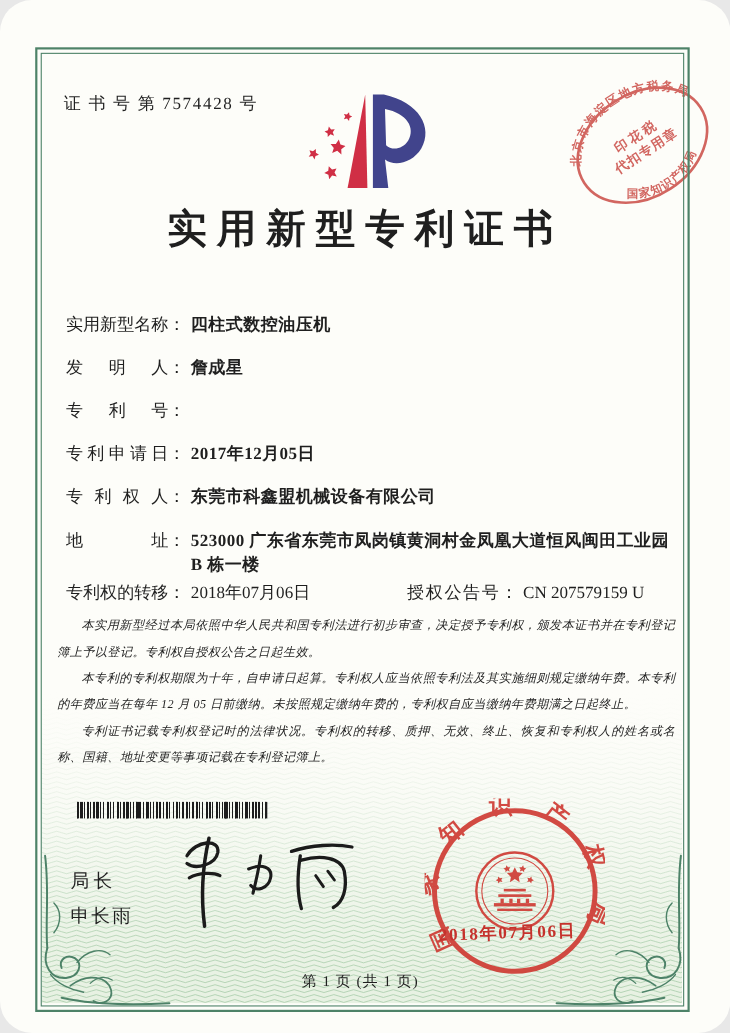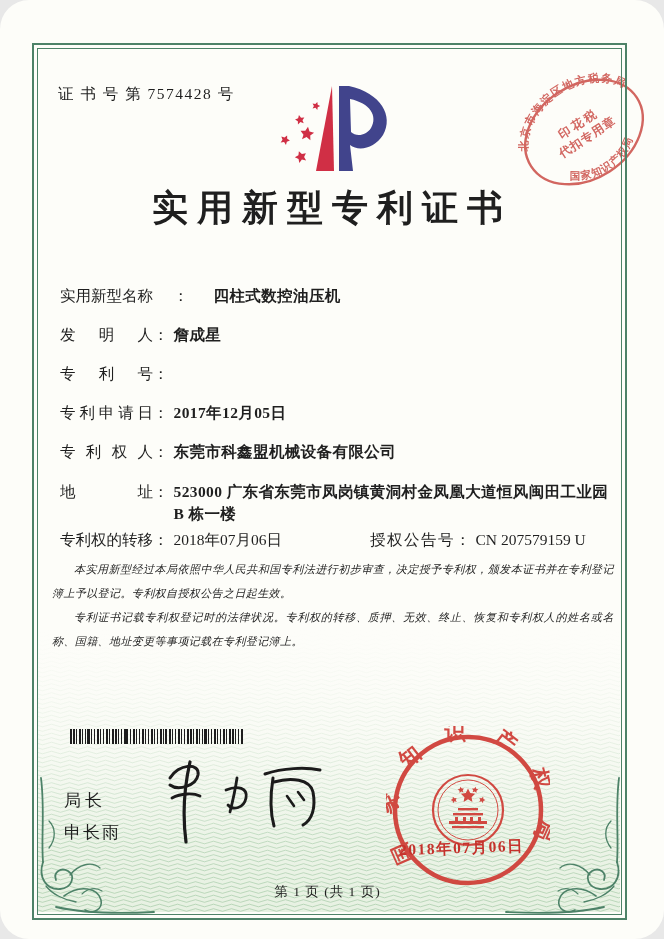--- a/index.html
+++ b/index.html
@@ -40,7 +40,7 @@
   .row.addr .val{max-width:438px;}
   .grp2{position:absolute; left:310px; top:0; display:flex;}
   .grp2 .lbl2{flex:none; letter-spacing:1.5px;}
-  .r0{top:283px;gap:20px;}.r1{top:322px;}.r2{top:361px;}.r3{top:400px;}.r4{top:439px;align-items:flex-end;}
+  .r0{top:283px;}.r1{top:322px;}.r2{top:361px;}.r3{top:400px;}.r4{top:439px;align-items:flex-end;}
   .r5{top:481px;}.r6{top:527px;}
   
   .paras{position:absolute; left:52px; top:557px; width:562px; z-index:2;

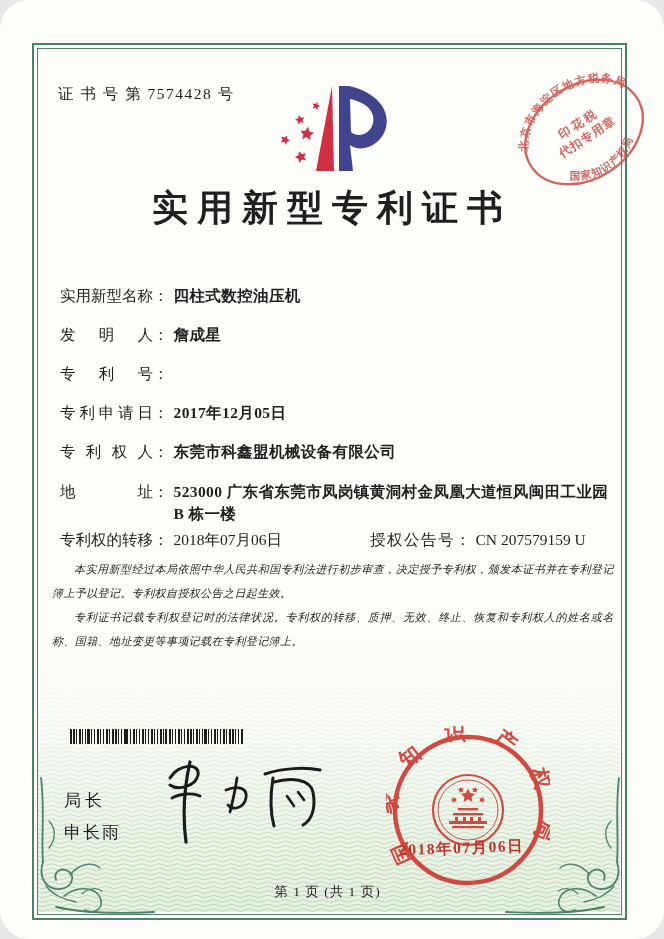--- a/index.html
+++ b/index.html
@@ -240,6 +240,7 @@
 
   <div class="paras">
     <p>本实用新型经过本局依照中华人民共和国专利法进行初步审查，决定授予专利权，颁发本证书并在专利登记簿上予以登记。专利权自授权公告之日起生效。</p>
+    <p>本专利的专利权期限为十年，自申请日起算。专利权人应当依照专利法及其实施细则规定缴纳年费。本专利的年费应当在每年 12 月 05 日前缴纳。未按照规定缴纳年费的，专利权自应当缴纳年费期满之日起终止。</p>
     <p>专利证书记载专利权登记时的法律状况。专利权的转移、质押、无效、终止、恢复和专利权人的姓名或名称、国籍、地址变更等事项记载在专利登记簿上。</p>
   </div>
 

